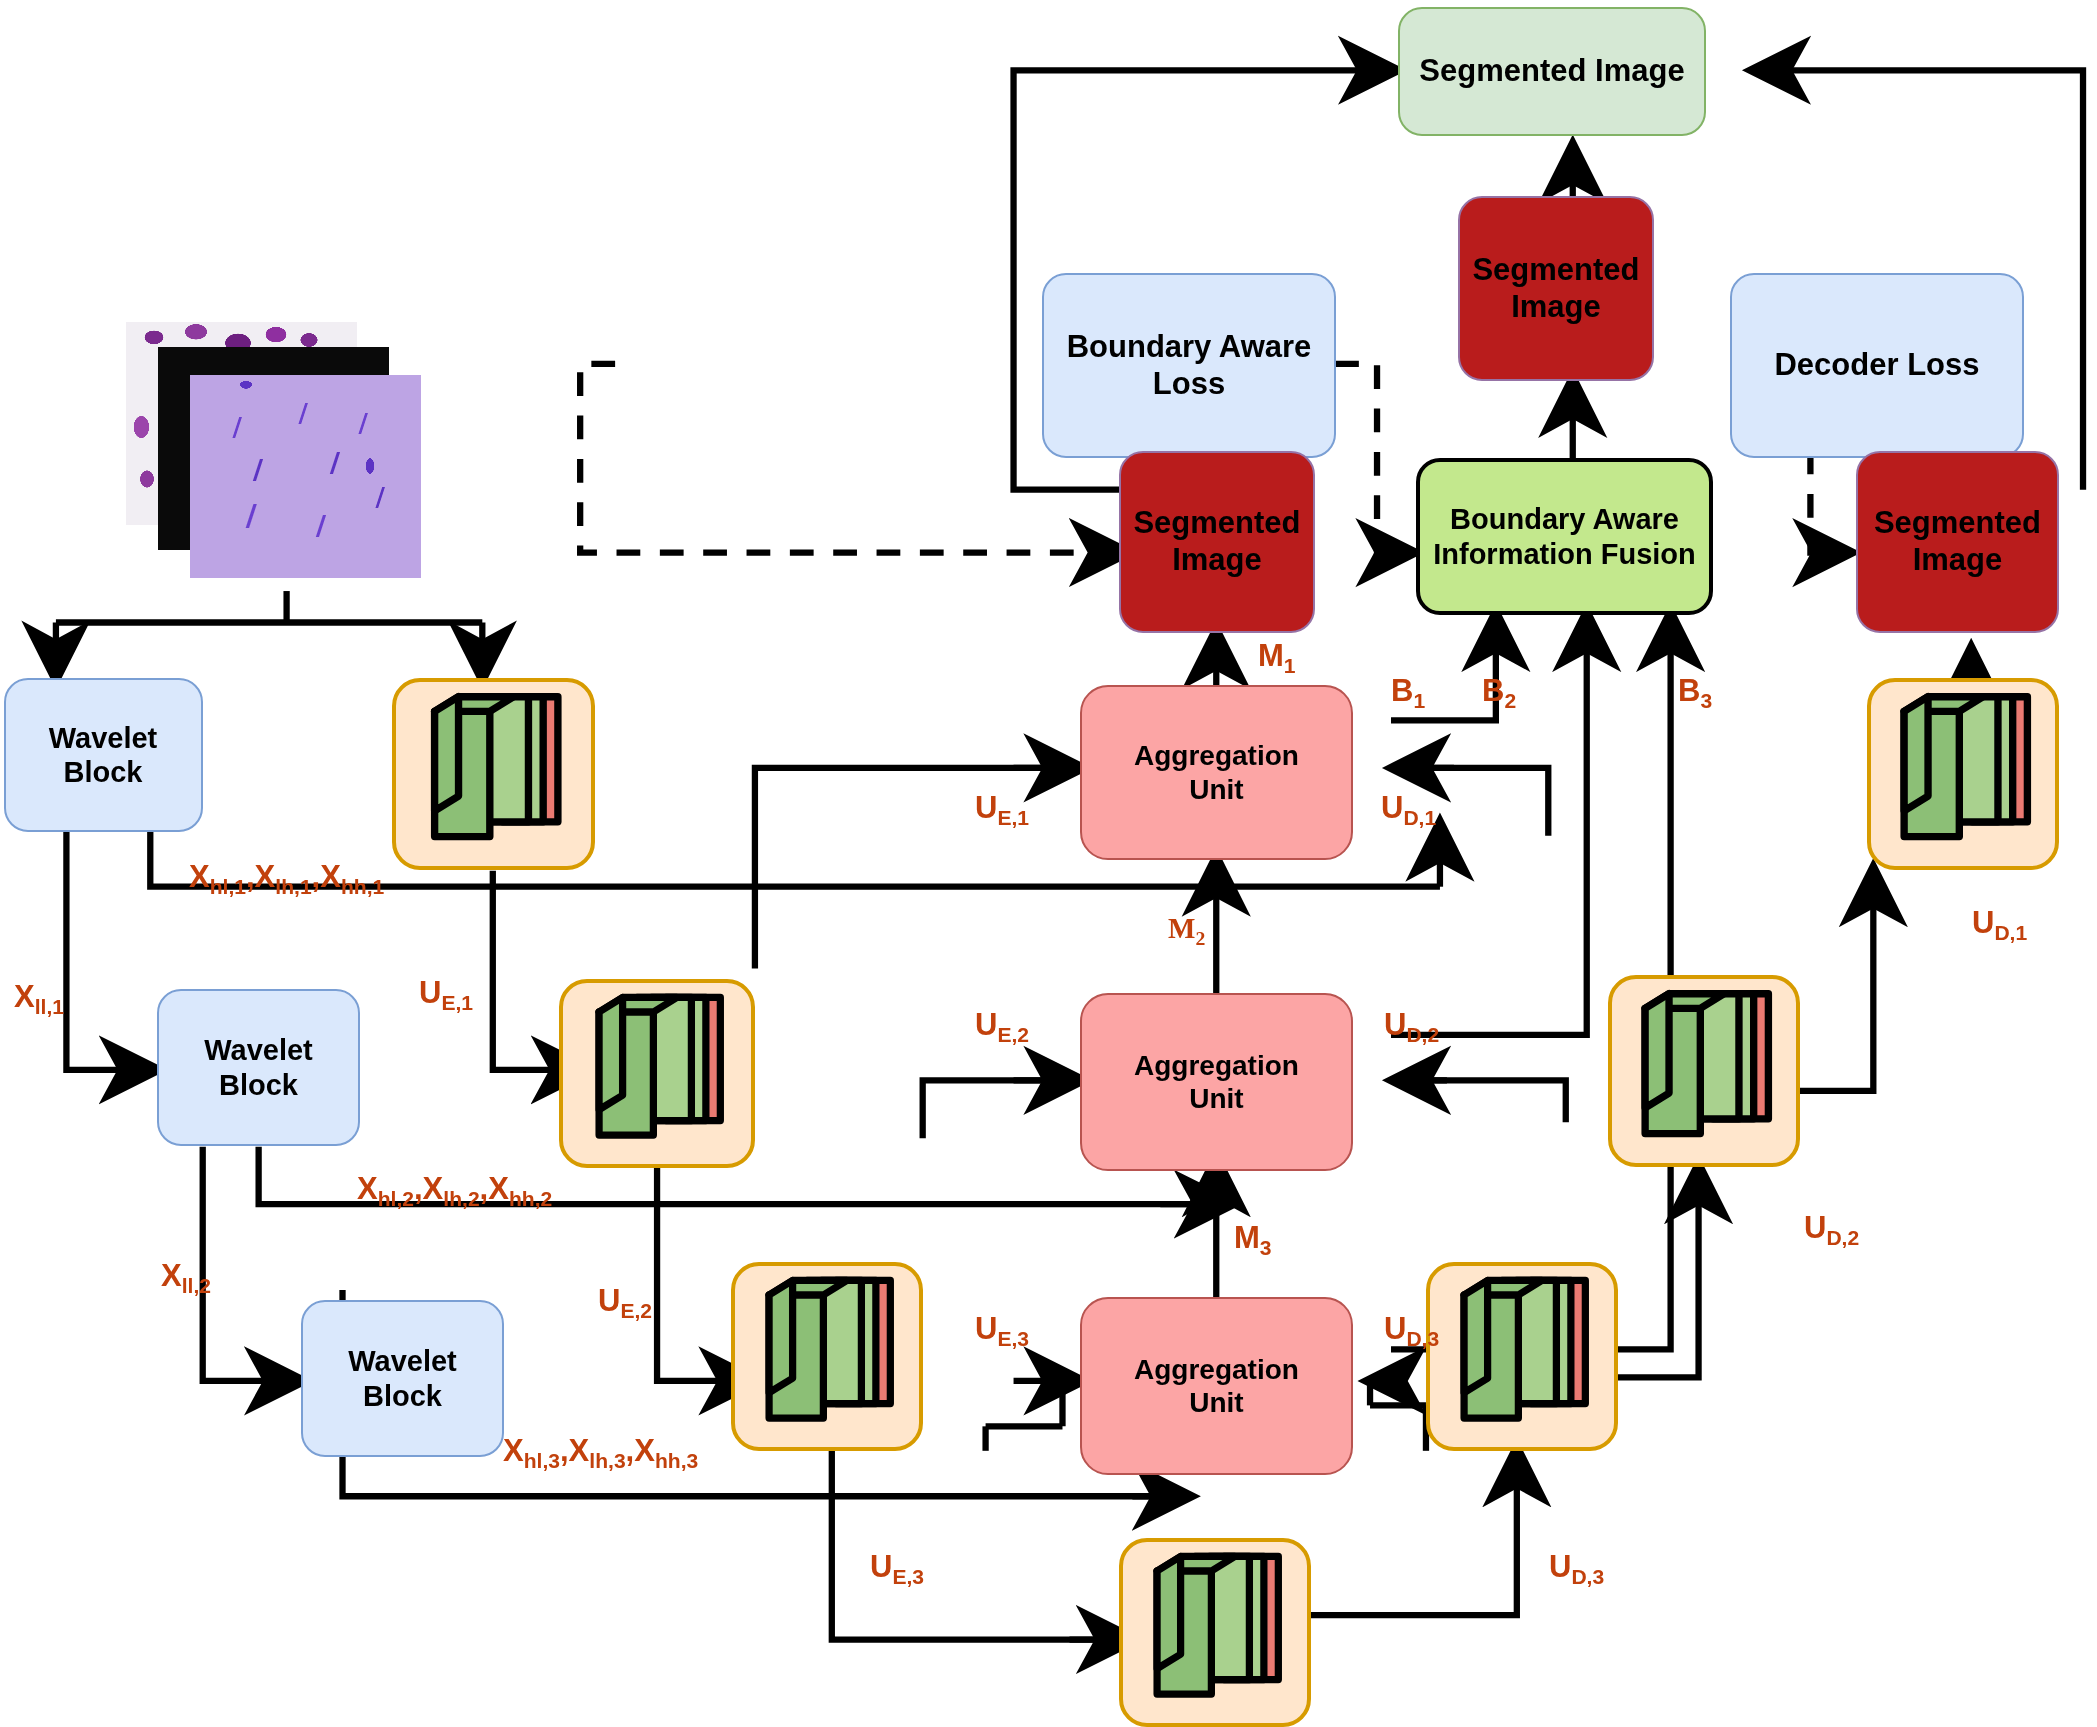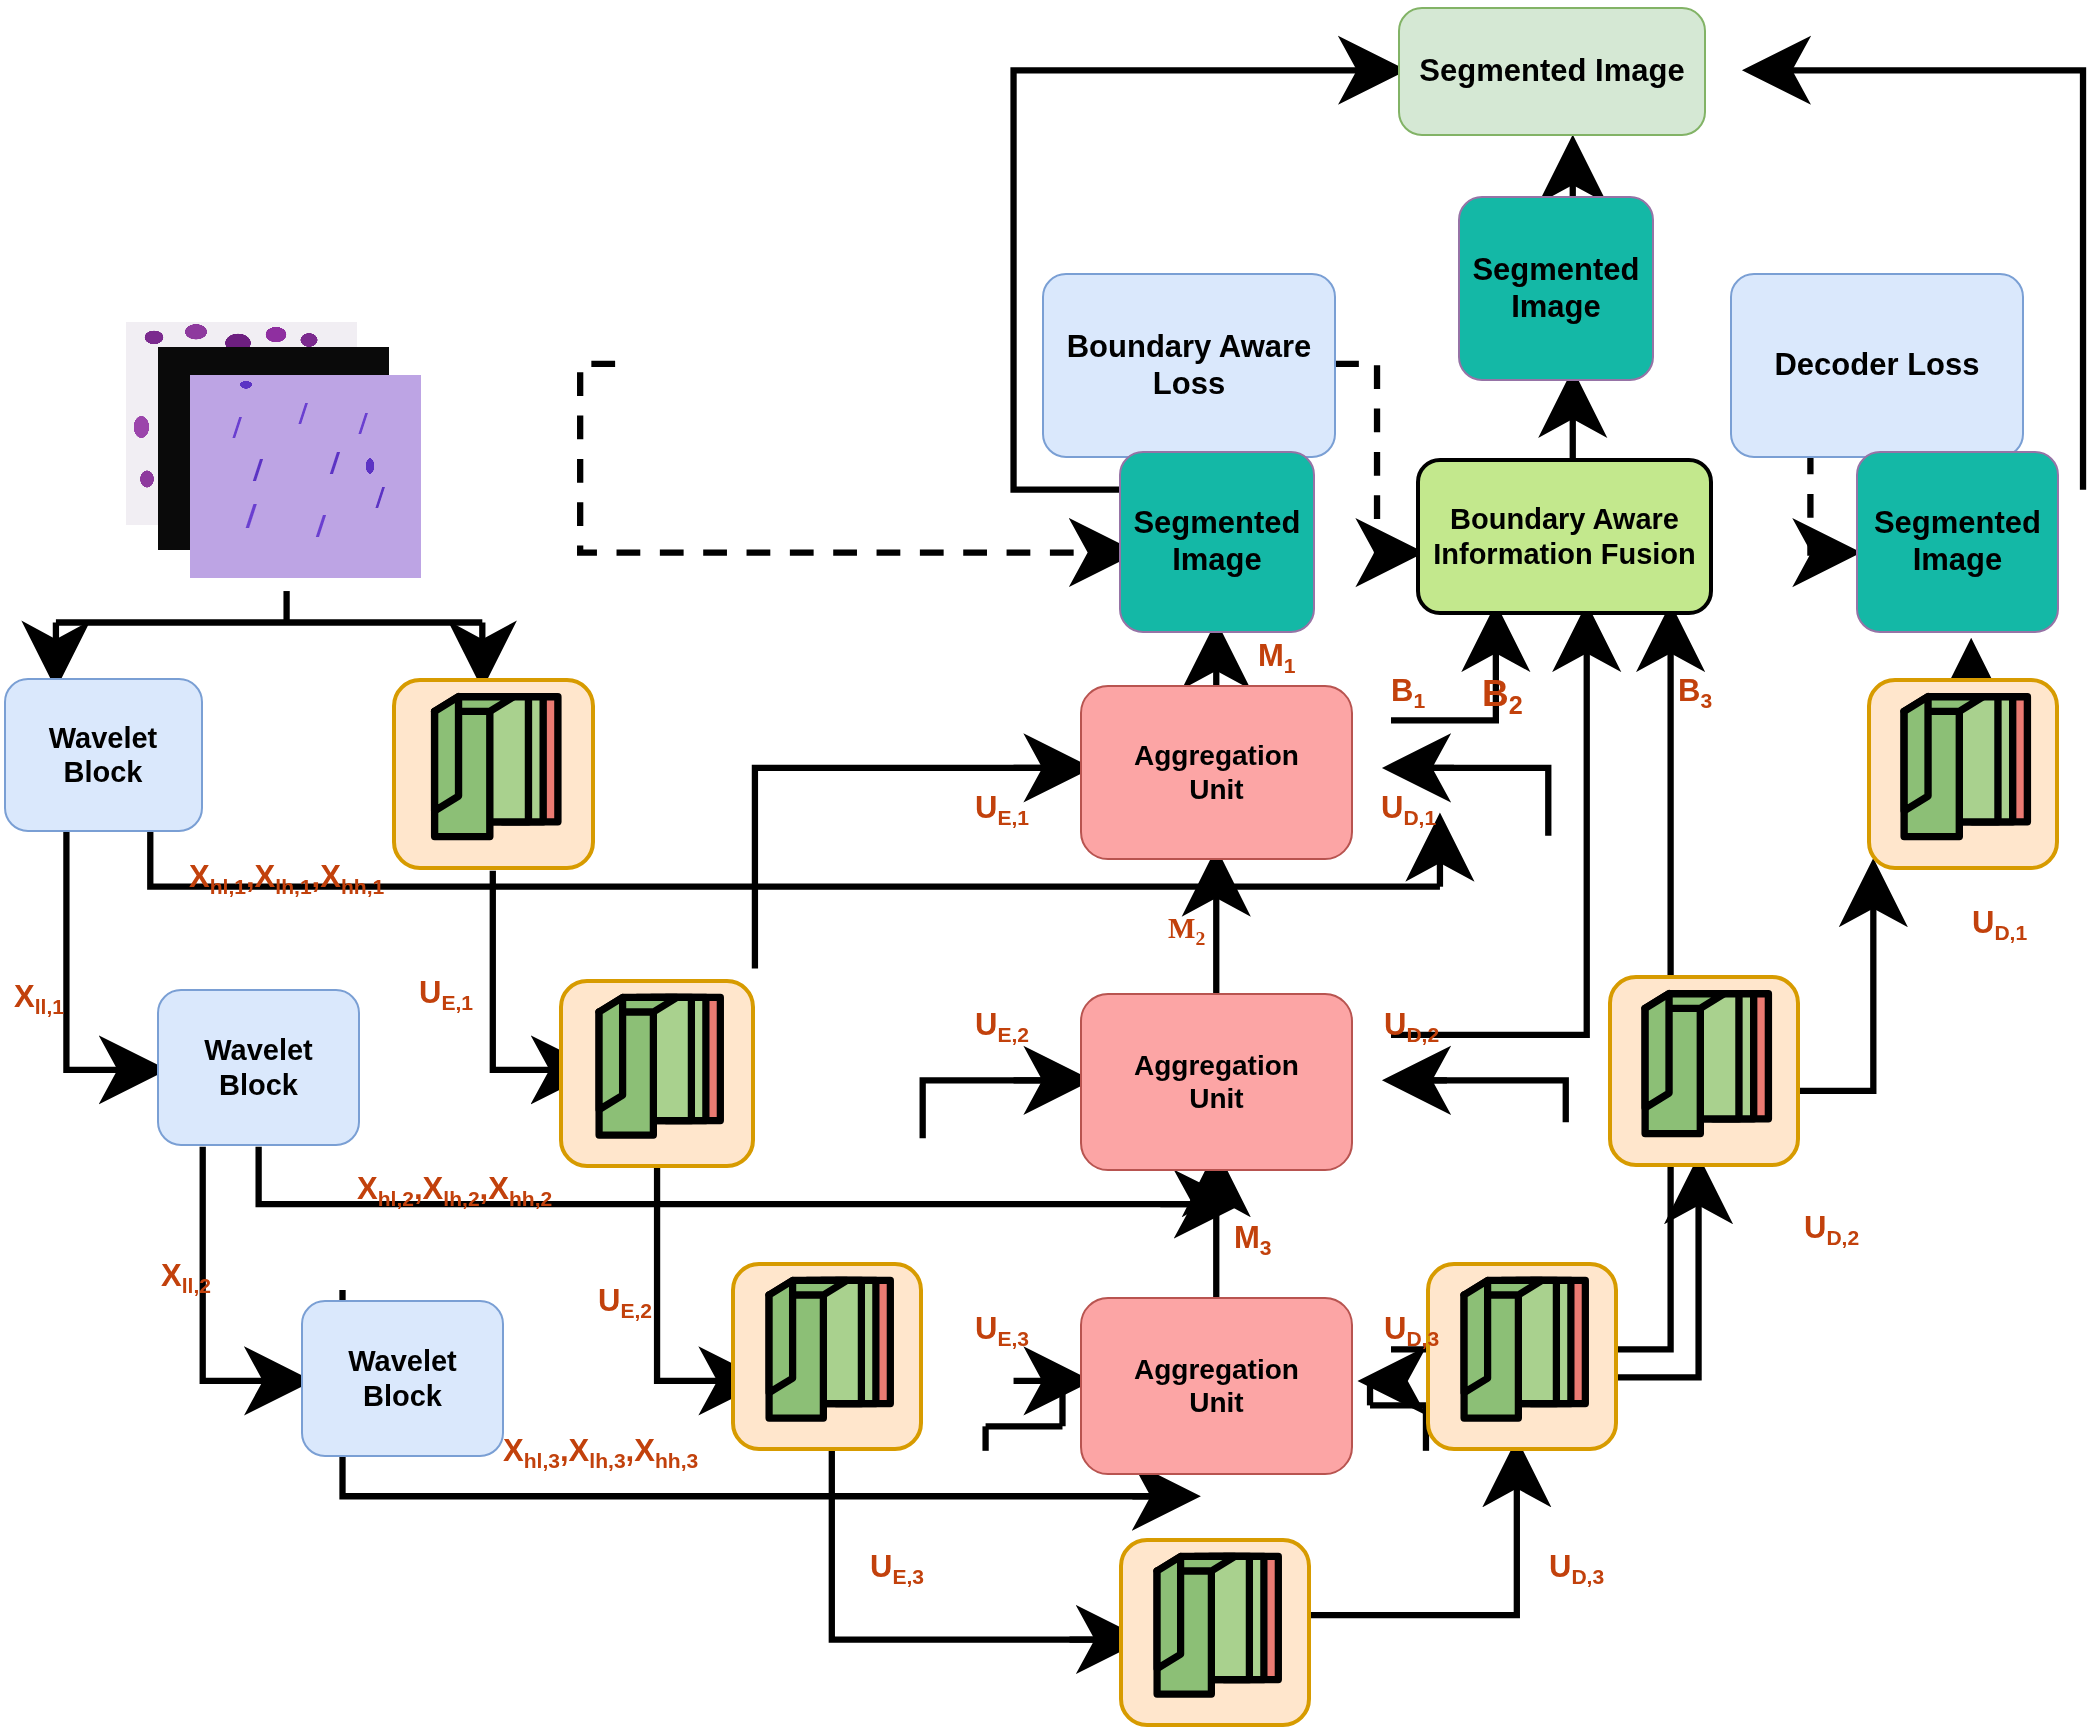--- a/index.html
+++ b/index.html
@@ -10,7 +10,7 @@
   .node{position:absolute;box-sizing:border-box;display:flex;align-items:center;
         justify-content:center;text-align:center;line-height:1.18;}
   .blue{background:#dae8fc;border:2.8px solid #7a9fd4;border-radius:24px;color:#000;}
-  .purple{background:#14b8a6;border:2.8px solid #9673a6;border-radius:24px;color:#000;}
+  .purple{background:#b91c1c;border:2.8px solid #9673a6;border-radius:24px;color:#000;}
   .green{background:#d5e8d4;border:2.8px solid #82b366;border-radius:24px;color:#000;}
   .lime{background:#c3e88d;border:4.2px solid #000000;border-radius:24px;color:#000;}
   .red{background:#fca5a5;border:2.8px solid #b85450;border-radius:28px;color:#000;}

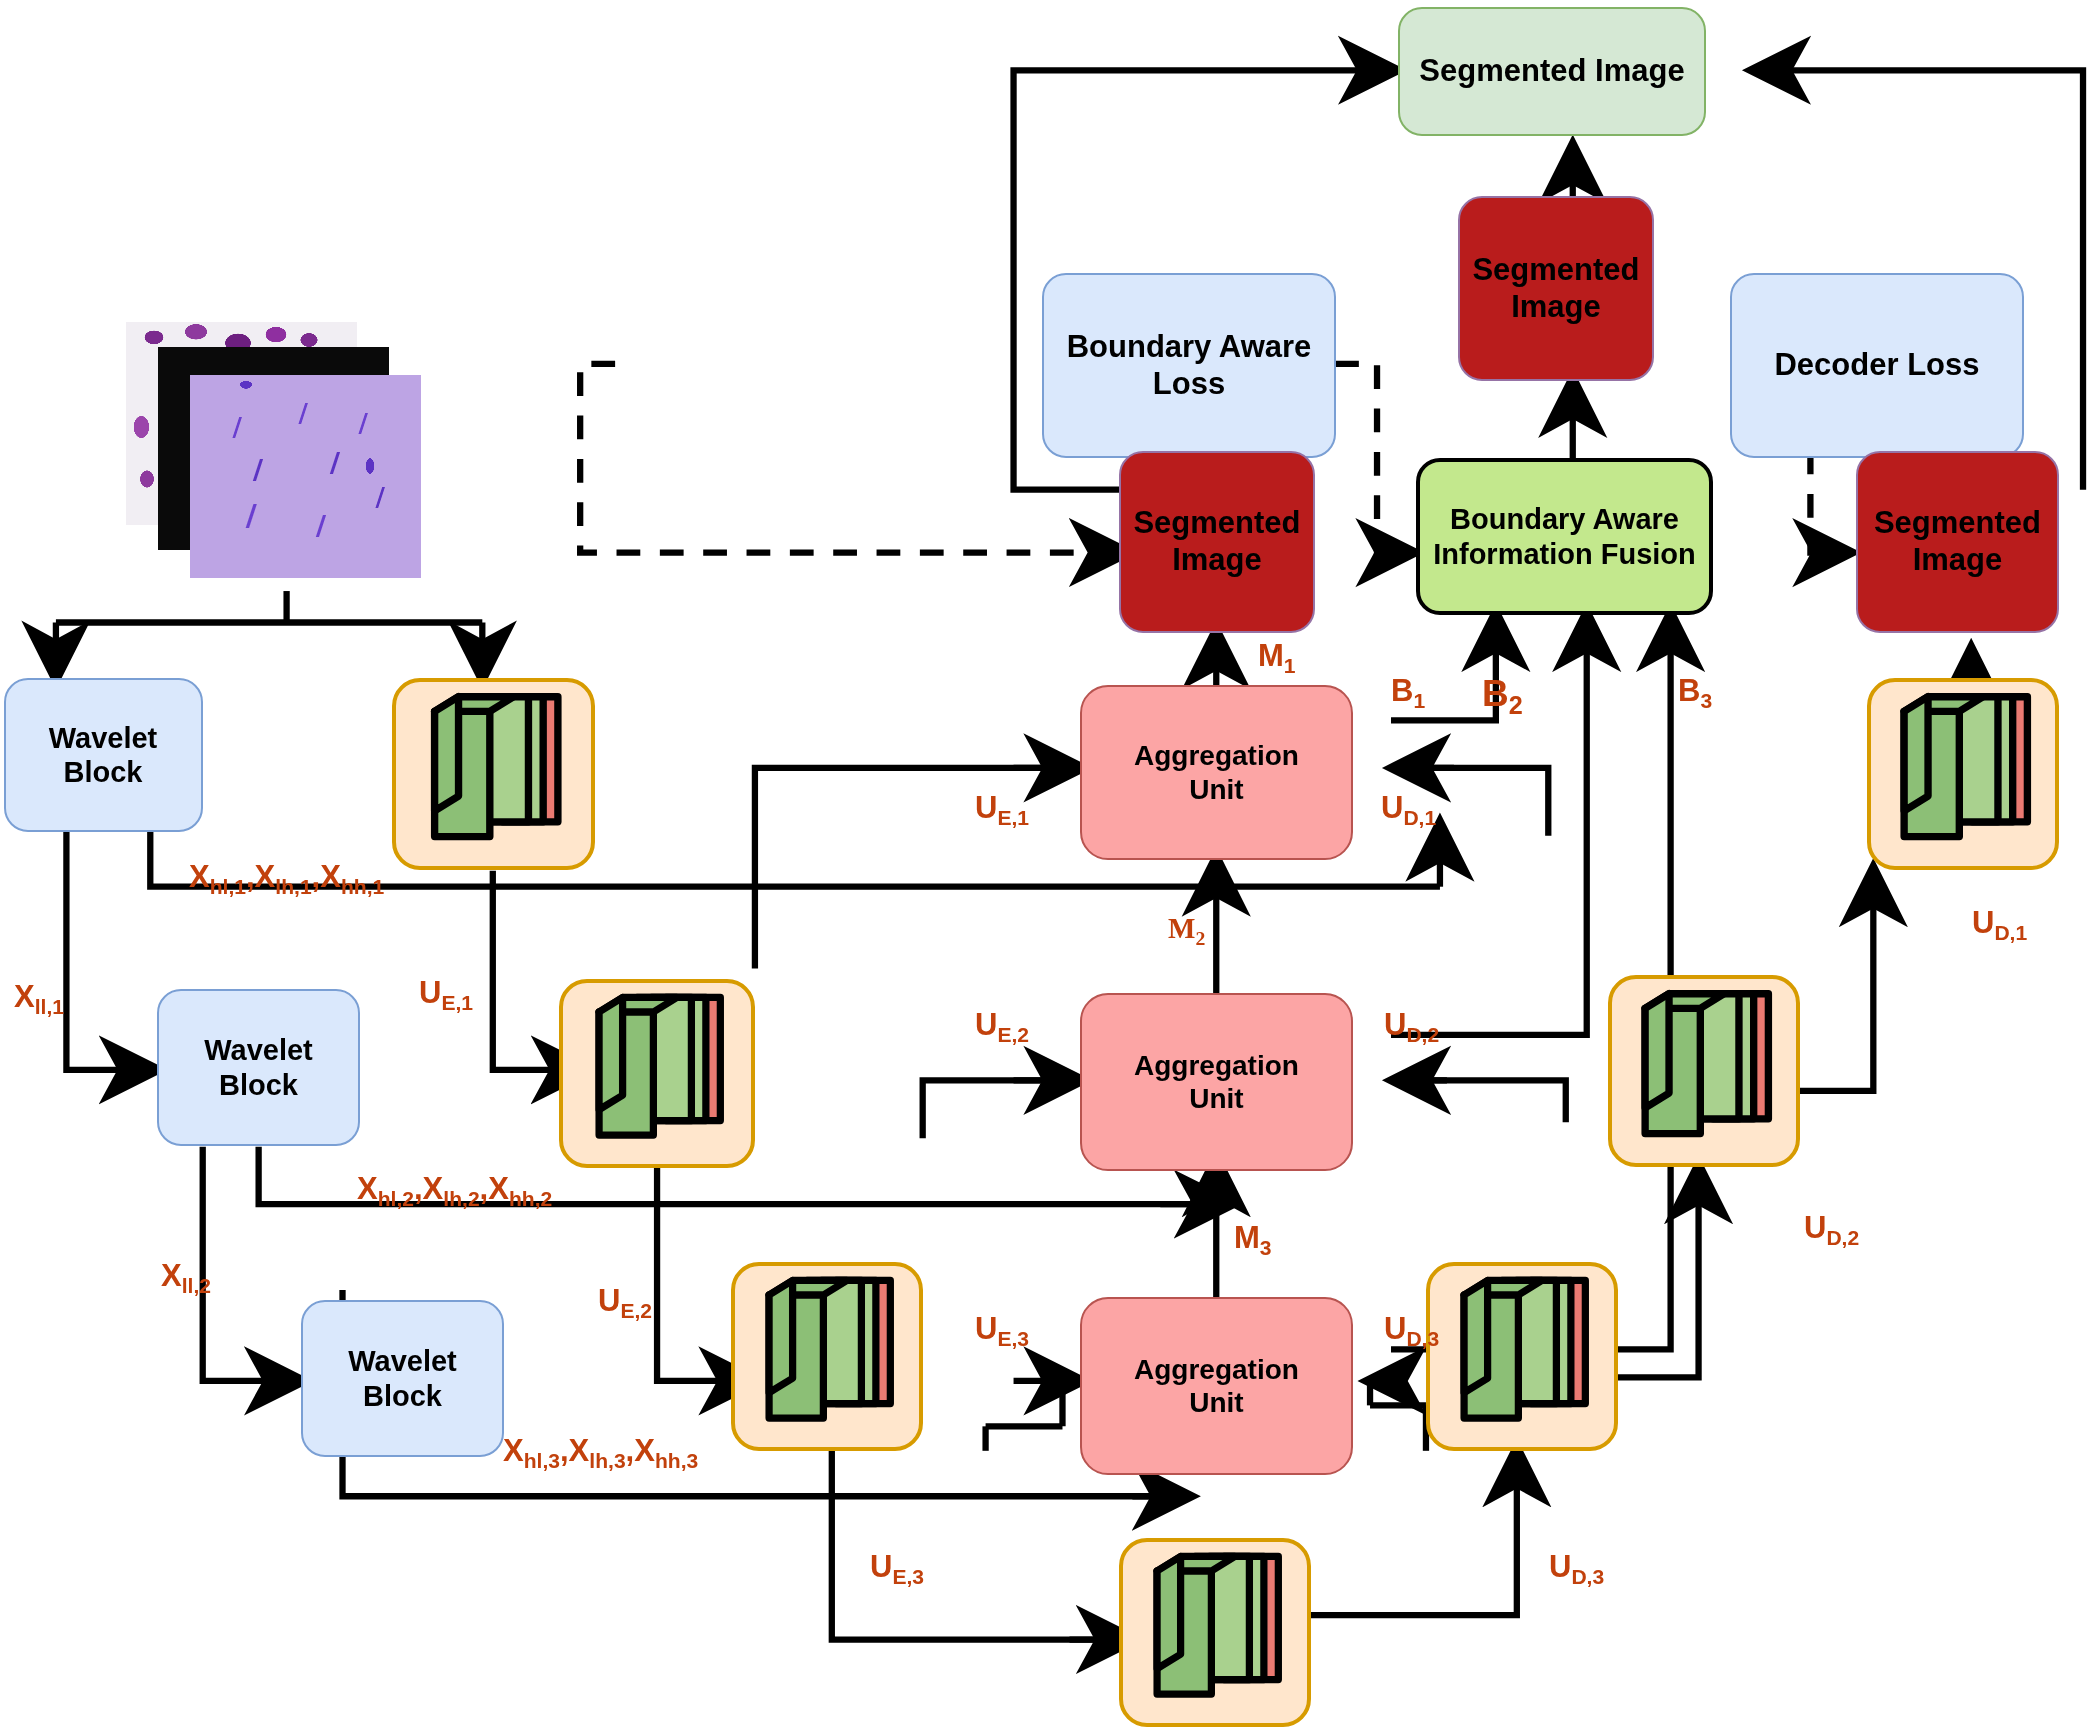--- a/index.html
+++ b/index.html
@@ -341,7 +341,7 @@
 
   <div class="lbl" style="left:1391px;top:673px;font-size:31px;">B<sub>1</sub></div>
 
-  <div class="lbl" style="left:1482px;top:673px;font-size:37px;">B<sub>2</sub></div>
+  <div class="lbl" style="left:1482px;top:673px;font-size:31px;">B<sub>2</sub></div>
 
   <div class="lbl" style="left:1678px;top:673px;font-size:31px;">B<sub>3</sub></div>
 

